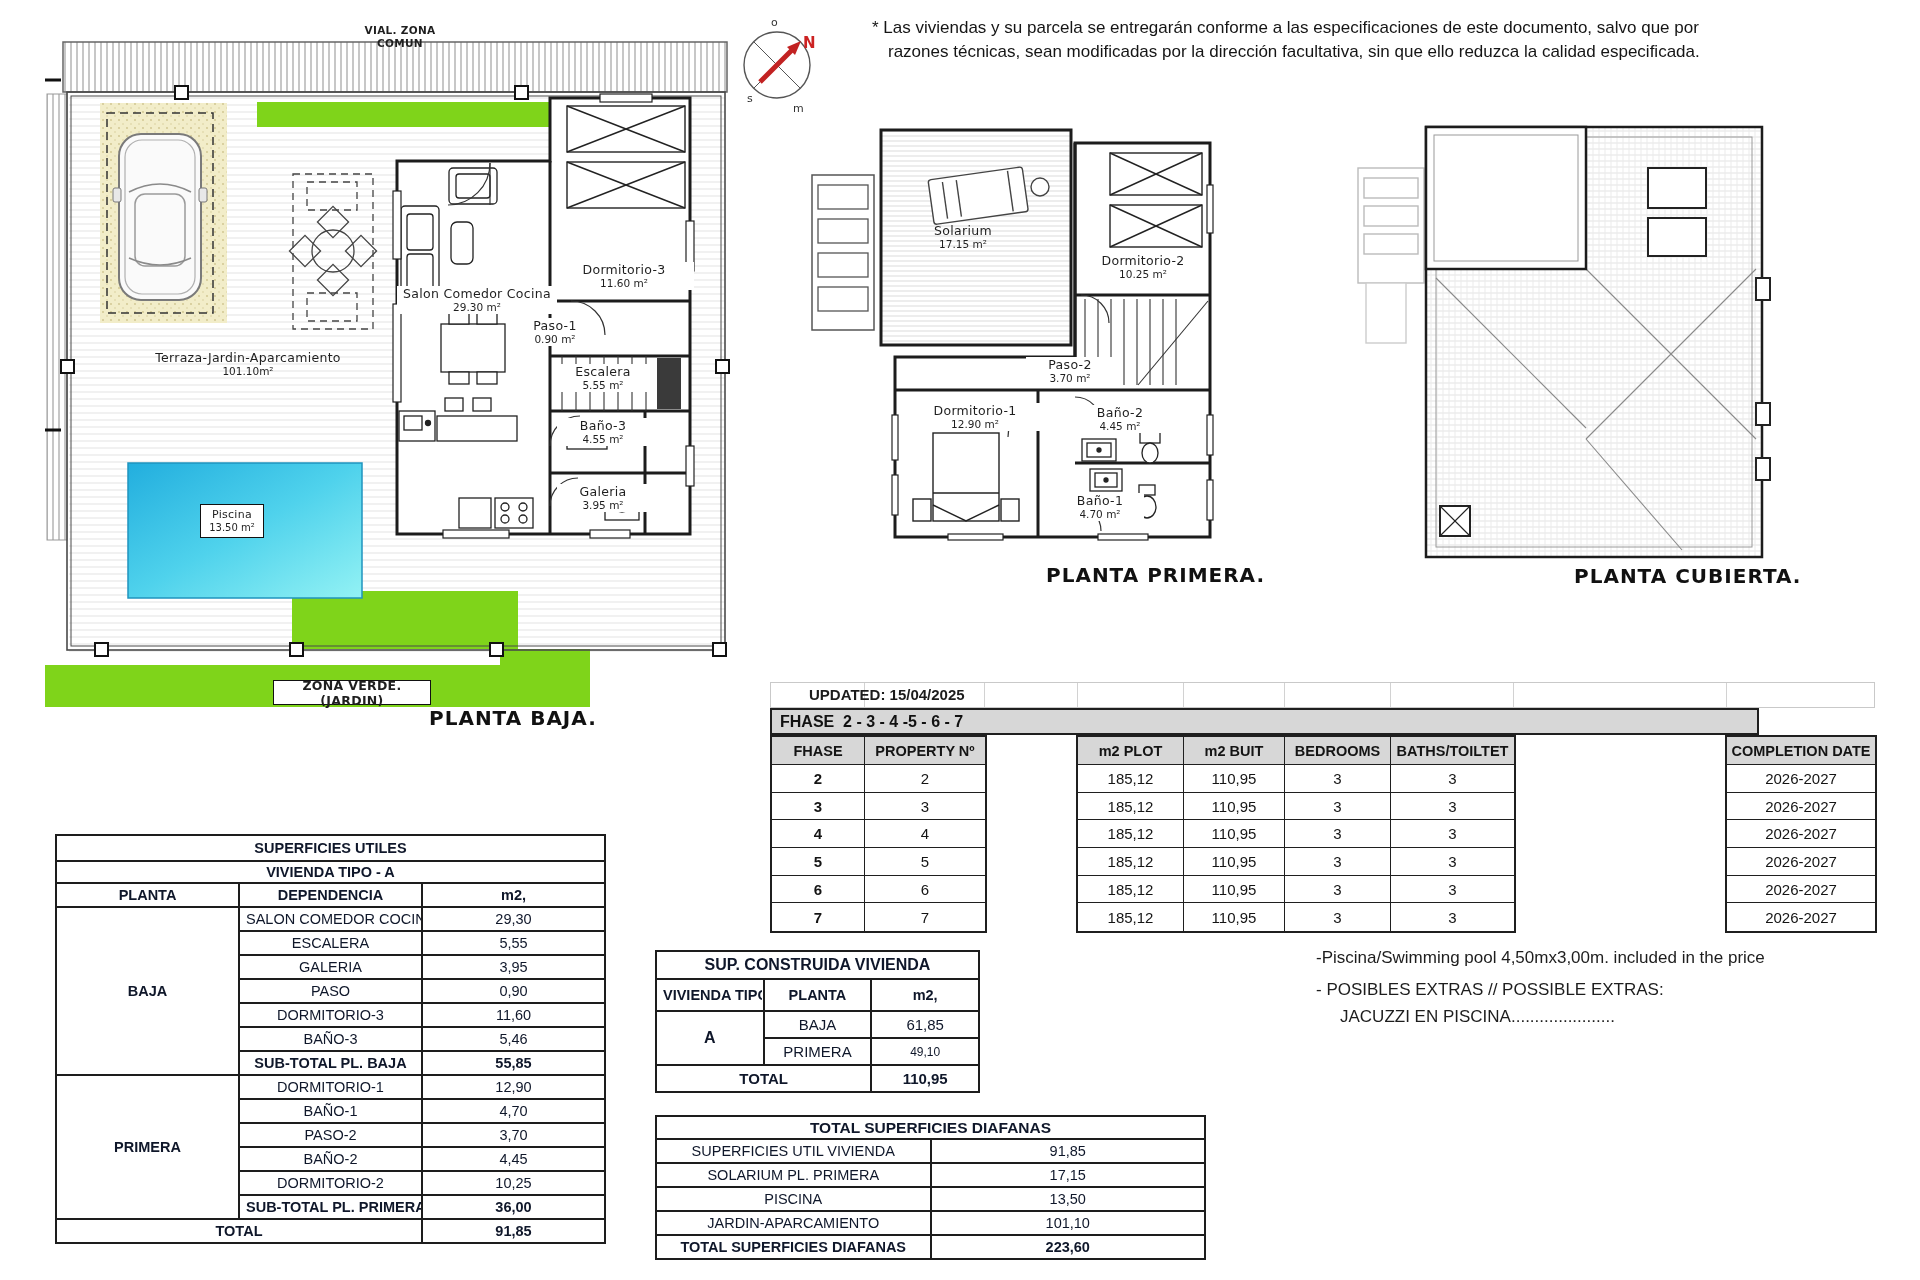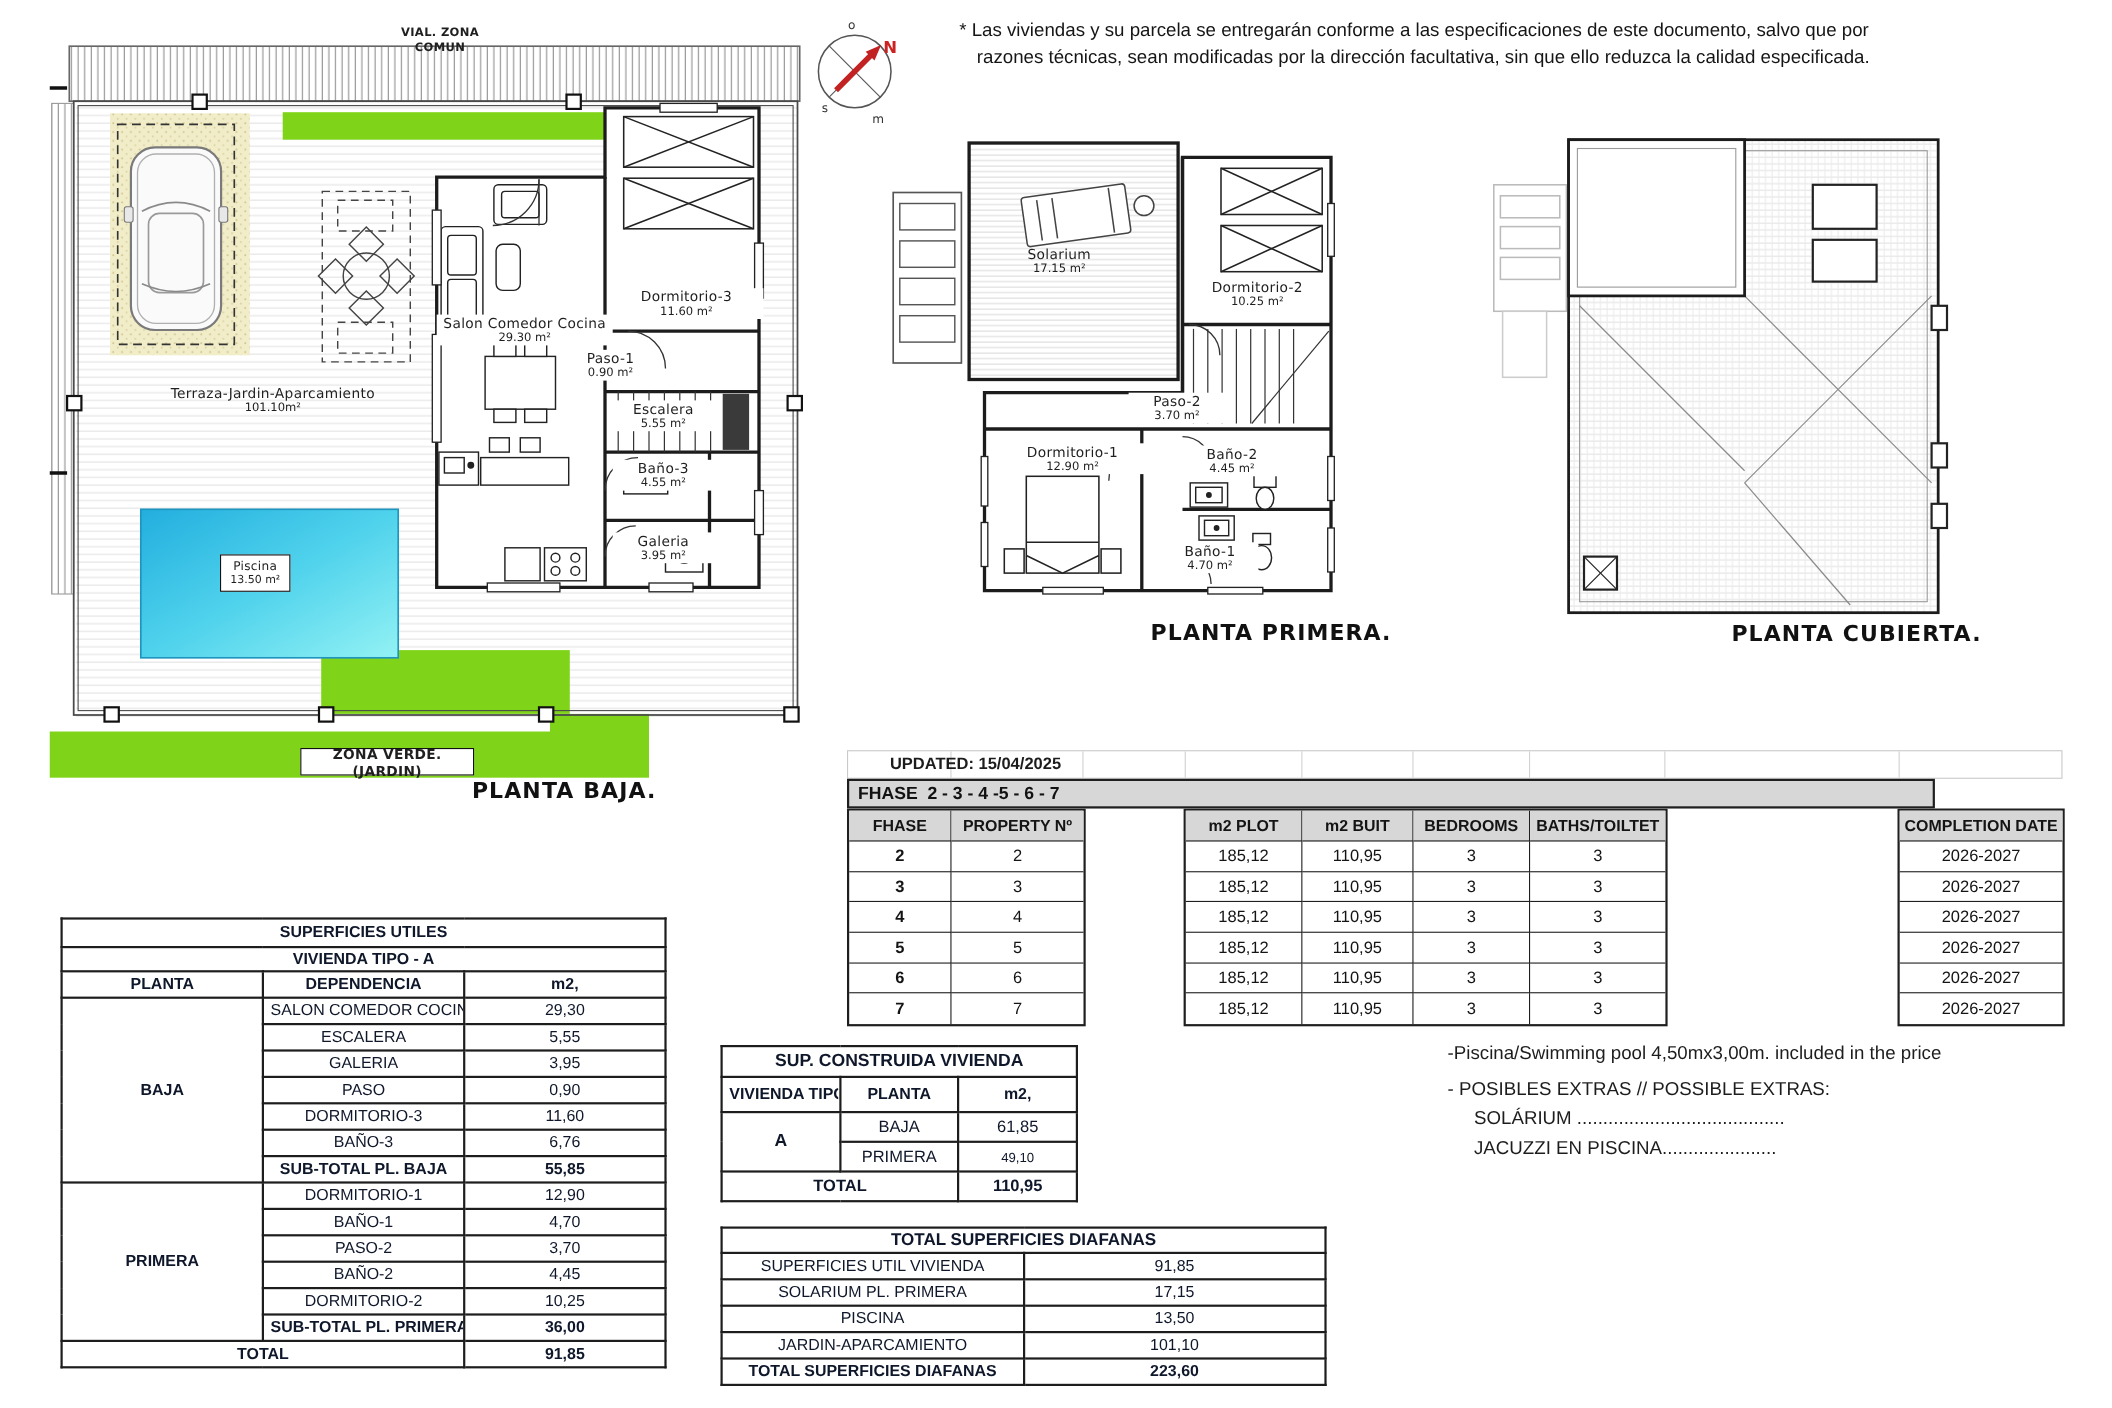--- a/index.html
+++ b/index.html
@@ -671,7 +671,6 @@
 <div class="notes">
   <div>-Piscina/Swimming pool 4,50mx3,00m. included in the price</div>
   <div class="gap">- POSIBLES EXTRAS // POSSIBLE EXTRAS:</div>
-  <div class="ind">SOLÁRIUM ........................................</div>
   <div class="ind">JACUZZI EN PISCINA......................</div>
 </div>
 

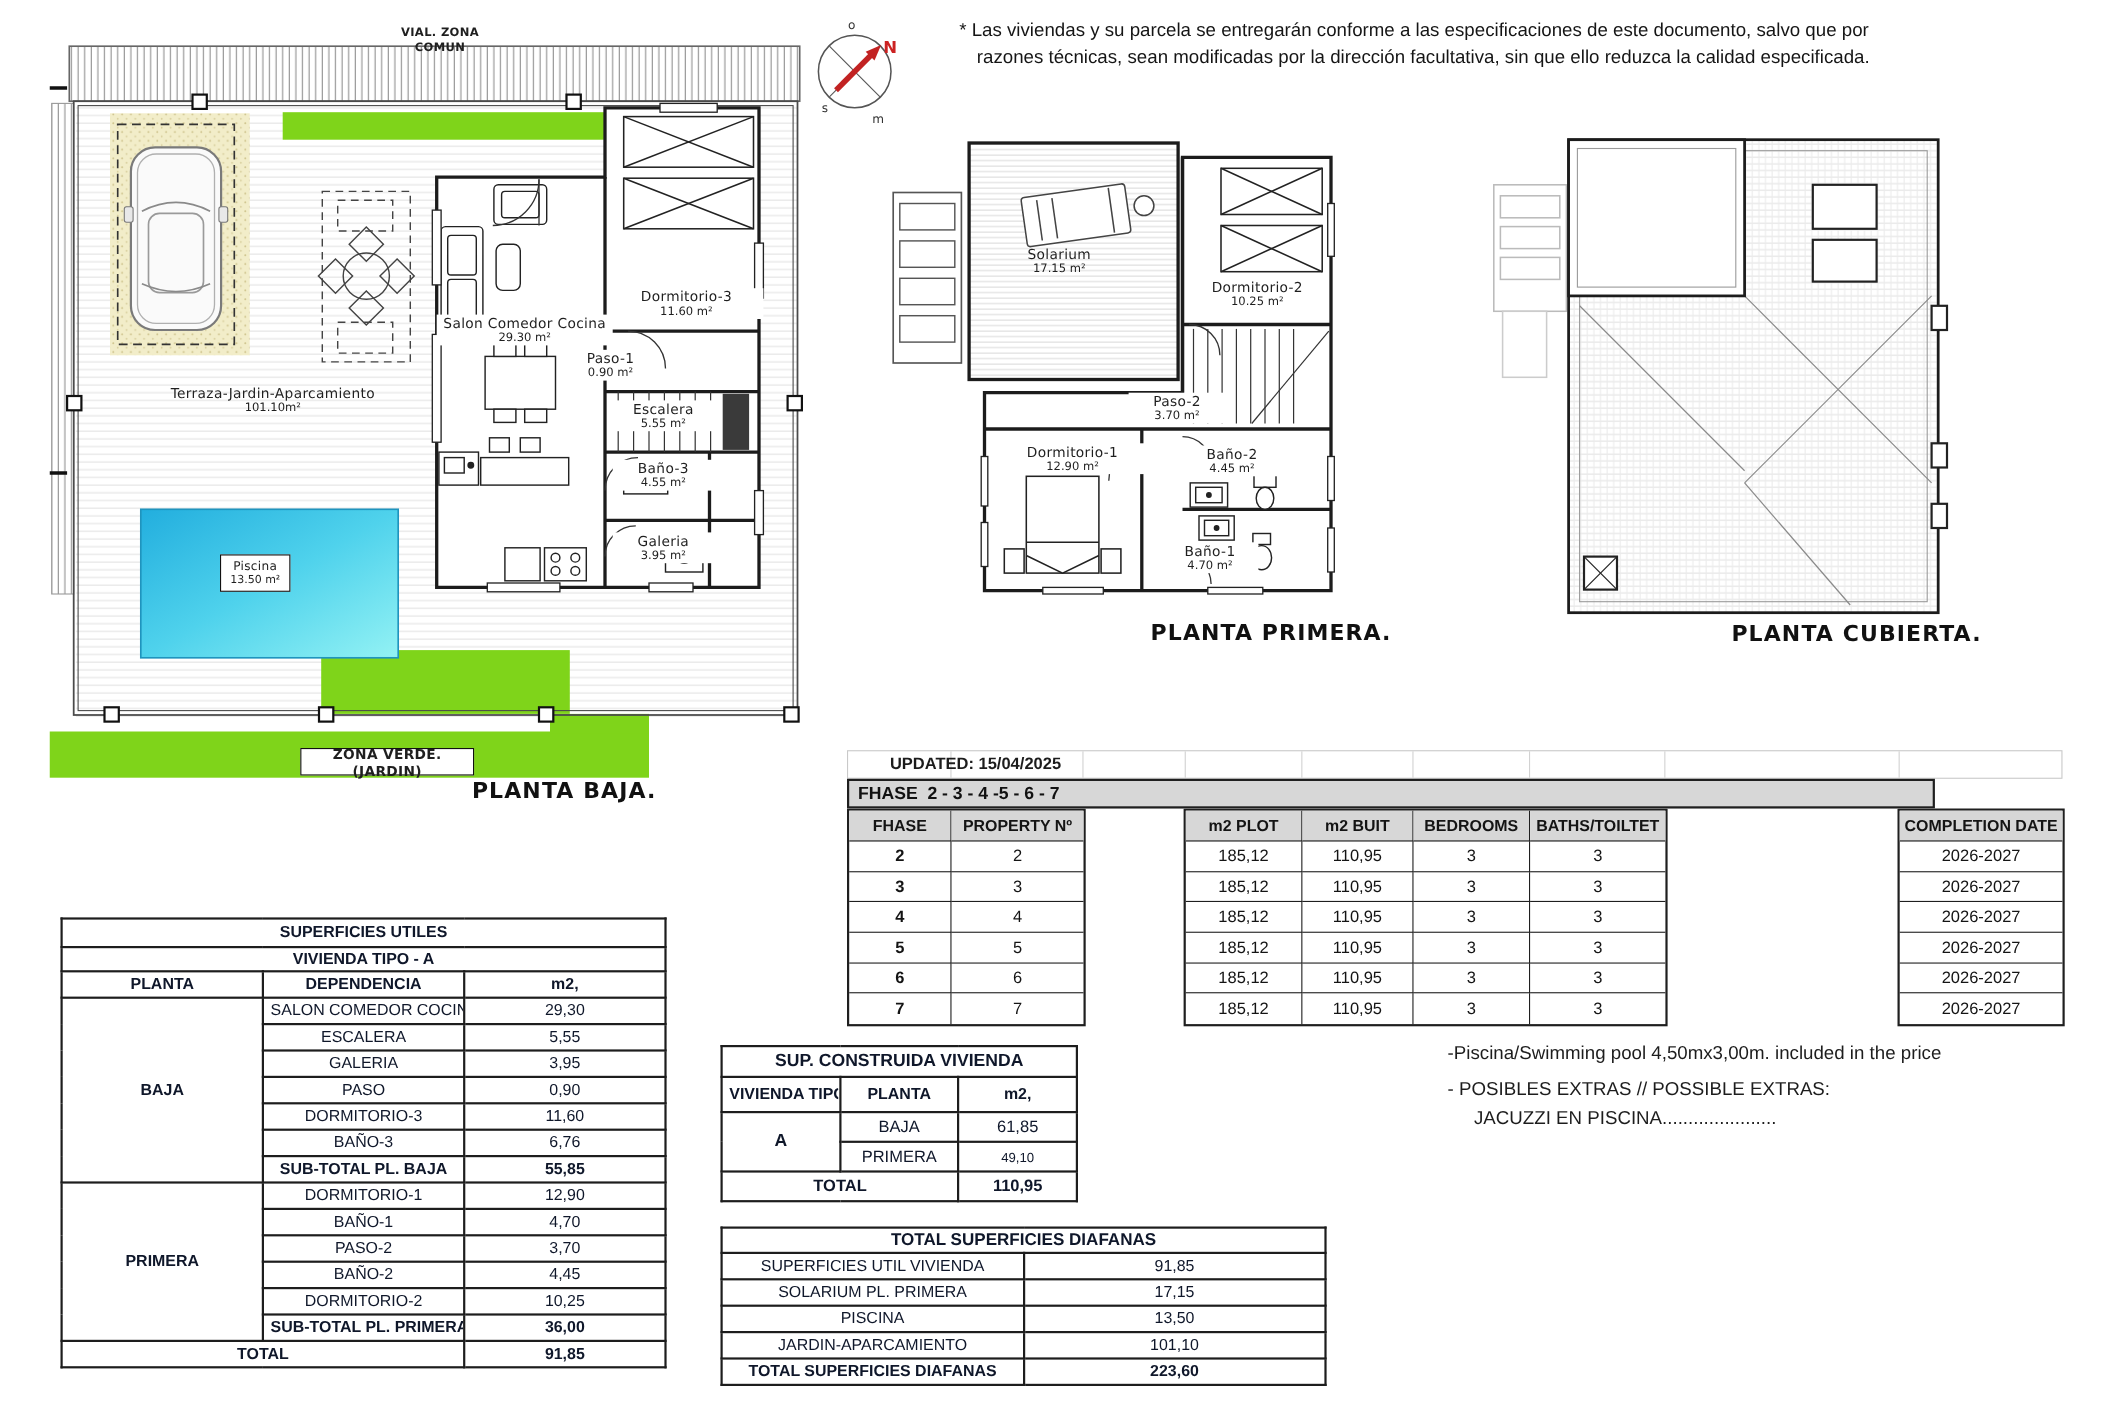--- a/index.html
+++ b/index.html
@@ -576,7 +576,7 @@
       </tr>
   <tr>
         <td class="tl">BAÑO-3</td>
-      <td>6,76</td>
+      <td>5,46</td>
       </tr>
   <tr>
         <td class="tl bold">SUB-TOTAL PL. BAJA</td>

